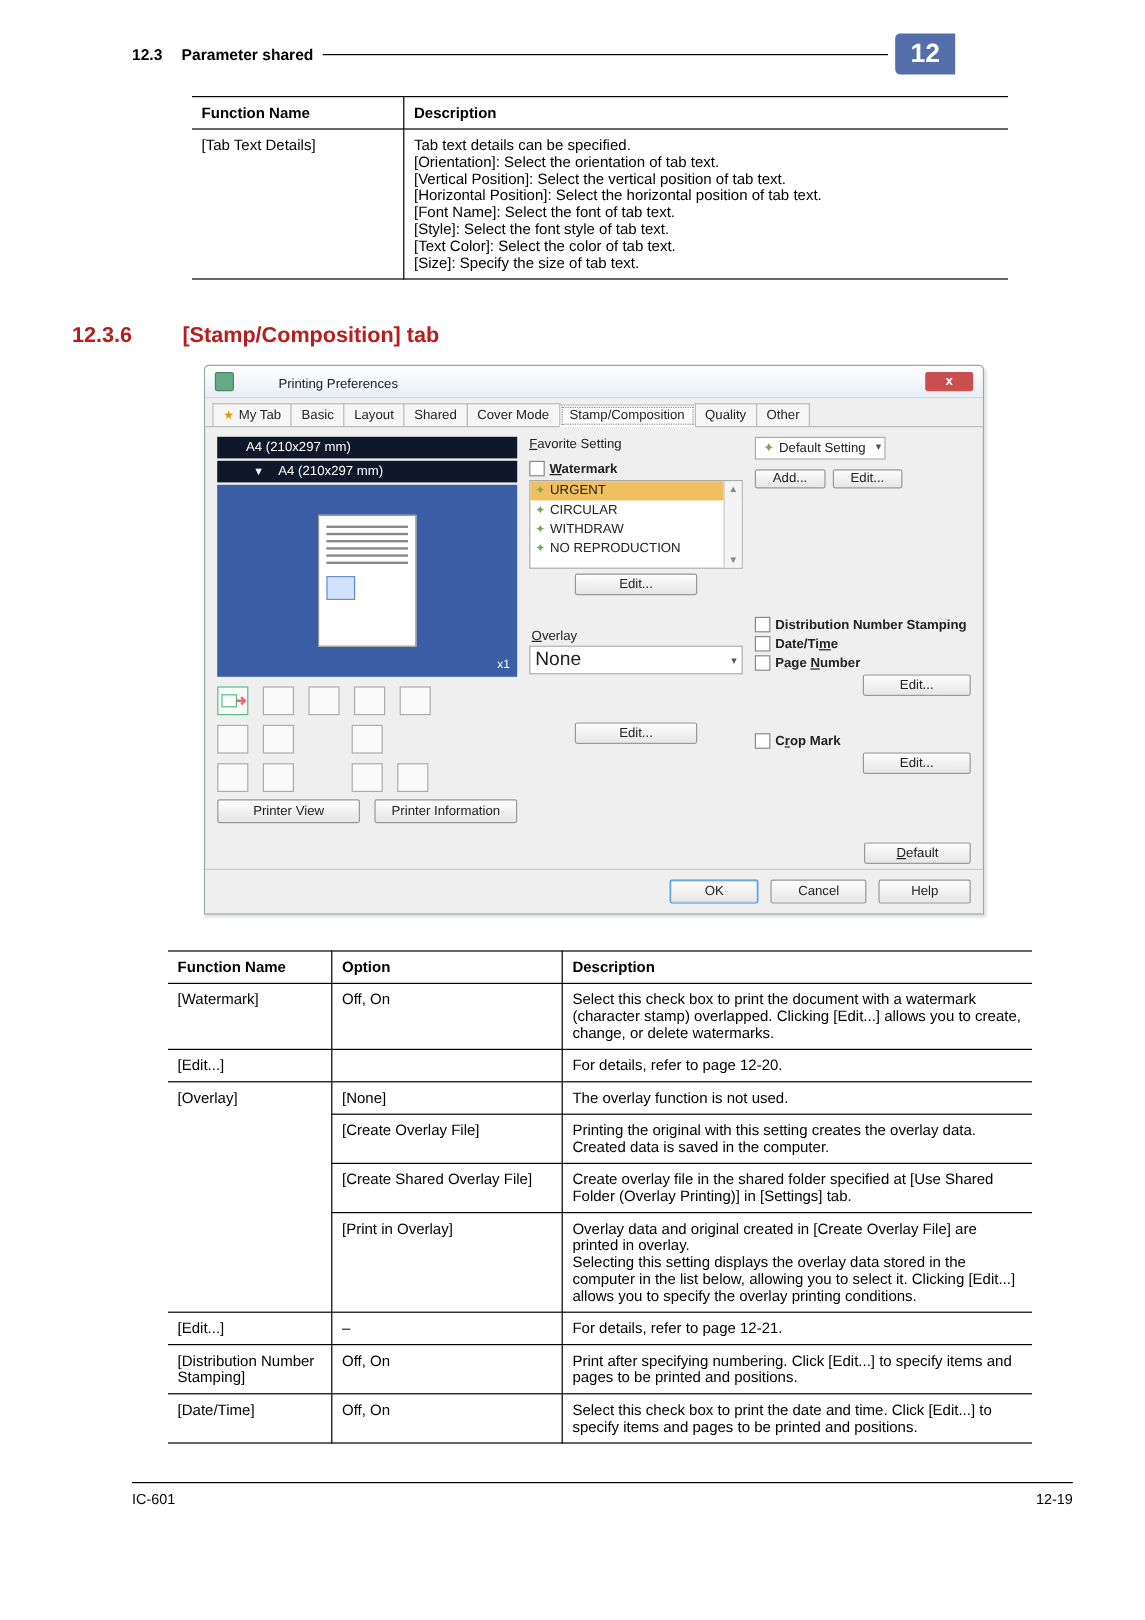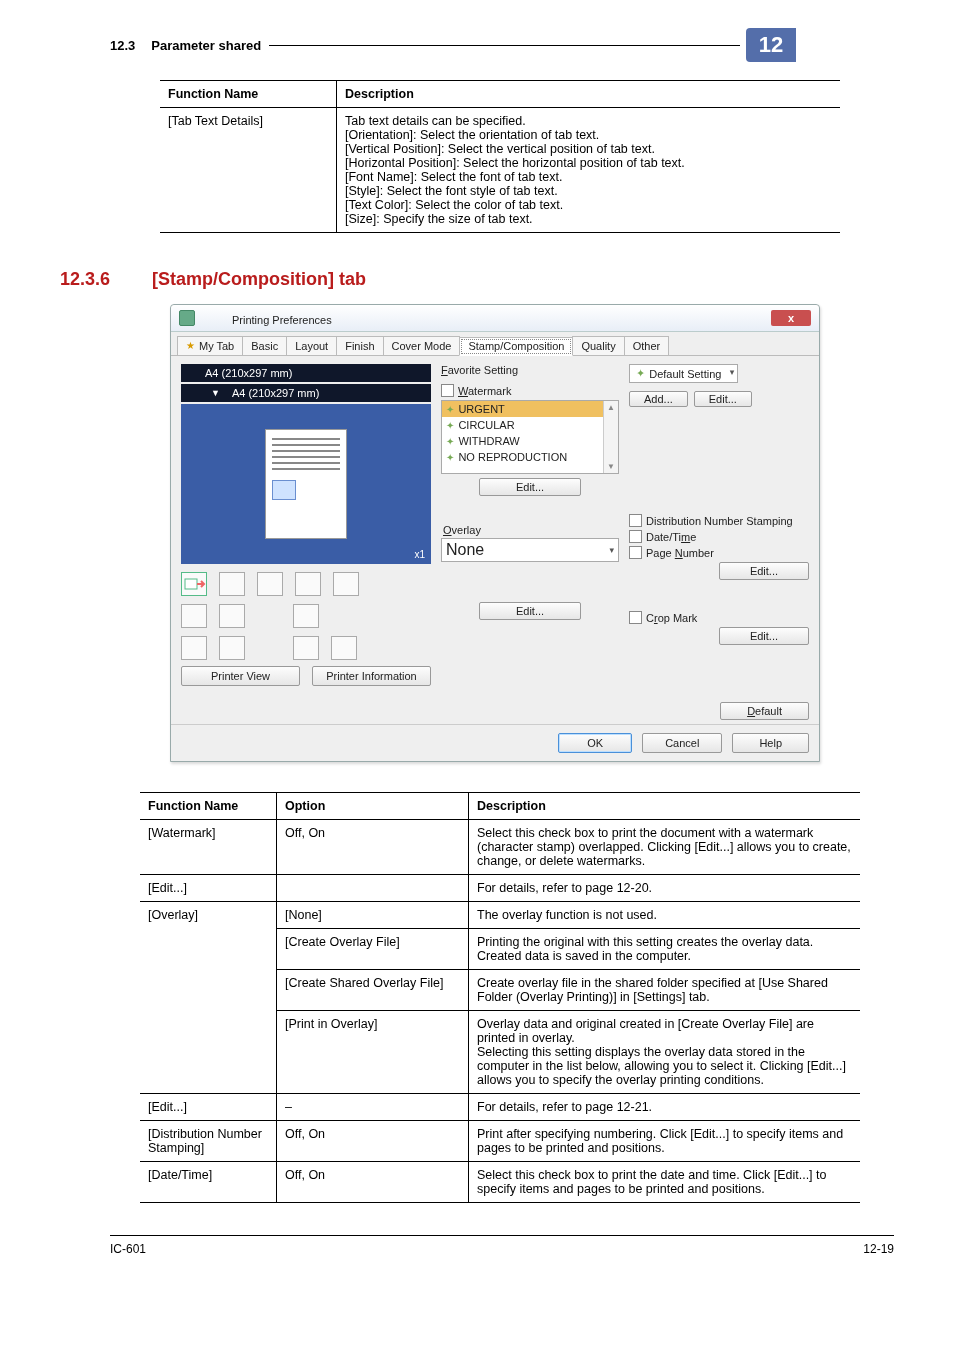--- a/index.html
+++ b/index.html
@@ -327,7 +327,7 @@
         </div>
       <div class="dlg-tab">Basic</div>
       <div class="dlg-tab">Layout</div>
-      <div class="dlg-tab">Finish</div>
+      <div class="dlg-tab">Shared</div>
       <div class="dlg-tab">Cover Mode</div>
       <div class="dlg-tab active">Stamp/Composition</div>
       <div class="dlg-tab">Quality</div>

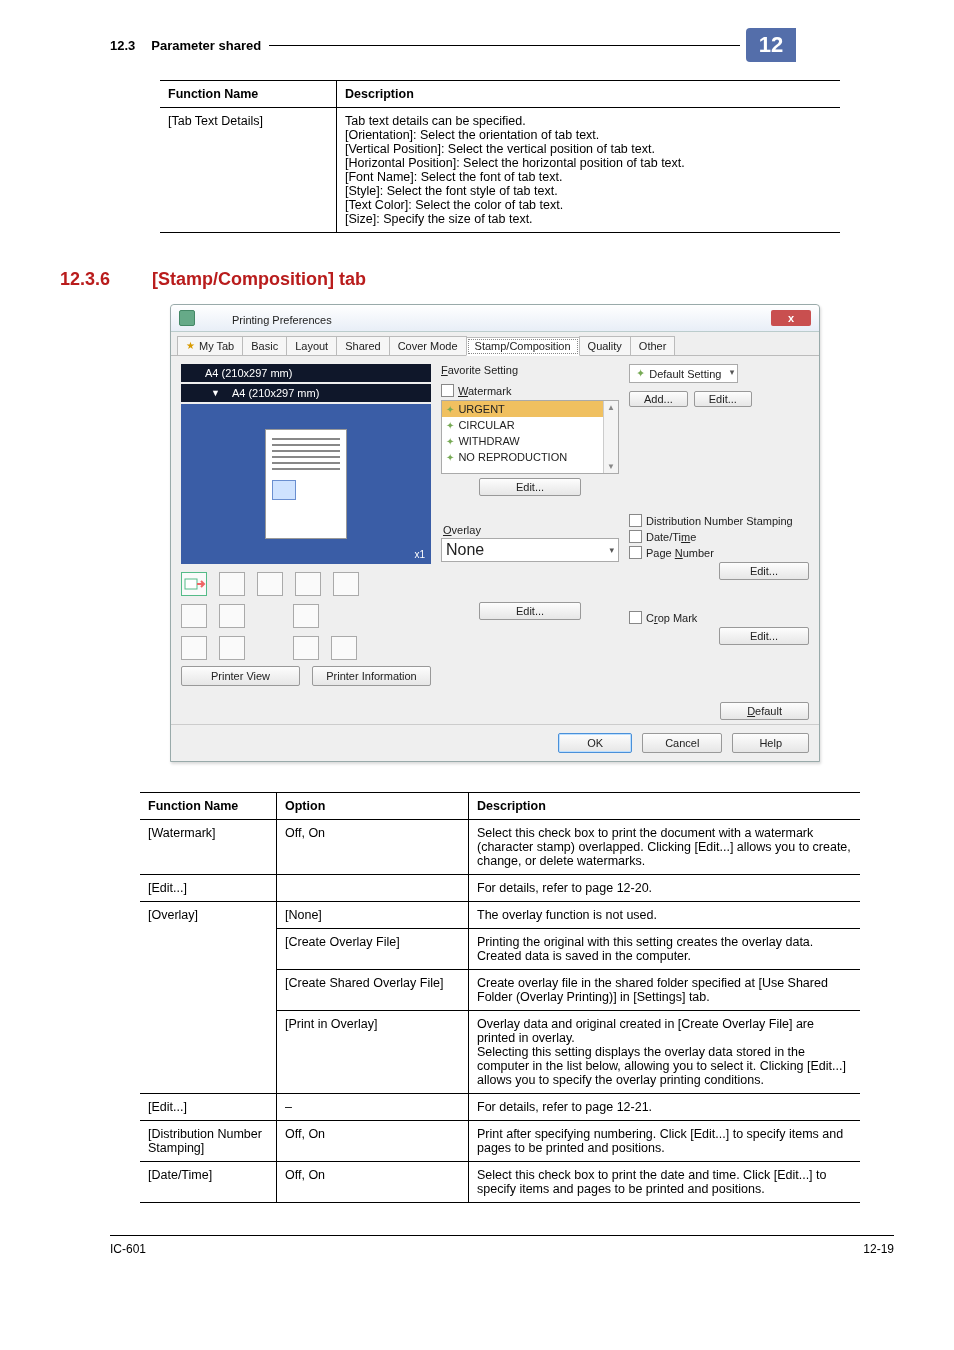--- a/index.html
+++ b/index.html
@@ -251,7 +251,7 @@
     border: 1px solid #aaa; background: #fff; padding: 2px 4px; font-size: 16px; display: flex; justify-content: space-between; align-items: center;
   }
   .dropdown::after { content: "▾"; font-size: 9px; color: #555; margin-left: 6px; }
-  .chk { display: flex; align-items: center; gap: 4px; font-size: 11px; margin: 3px 0; }
+  .chk { display: flex; align-items: center; gap: 4px; font-size: 11px; margin: 3px 0; font-weight: bold; }
   .chk .box { width: 11px; height: 11px; border: 1px solid #888; background: #fff; }
 
   .dlg-footer {

